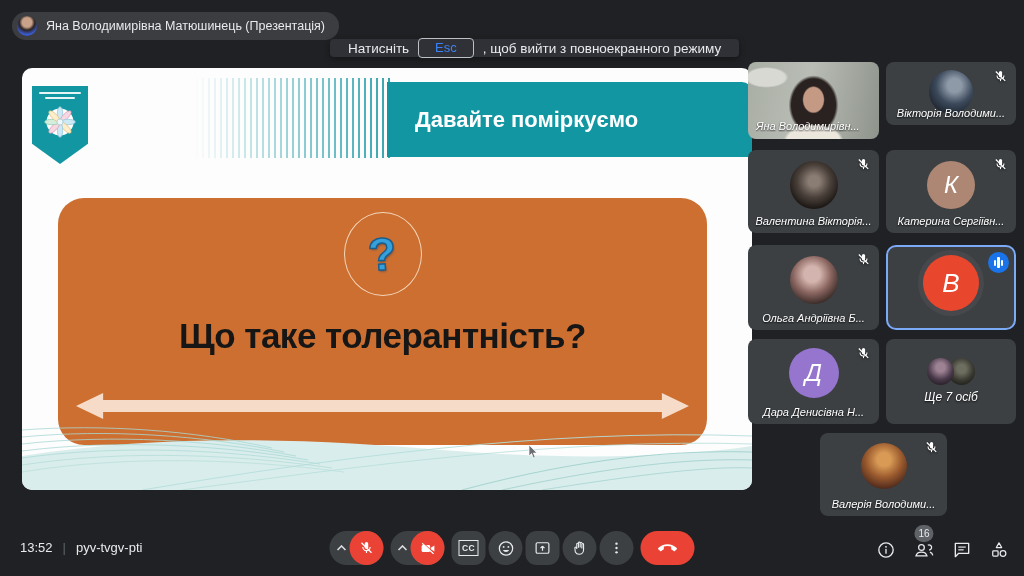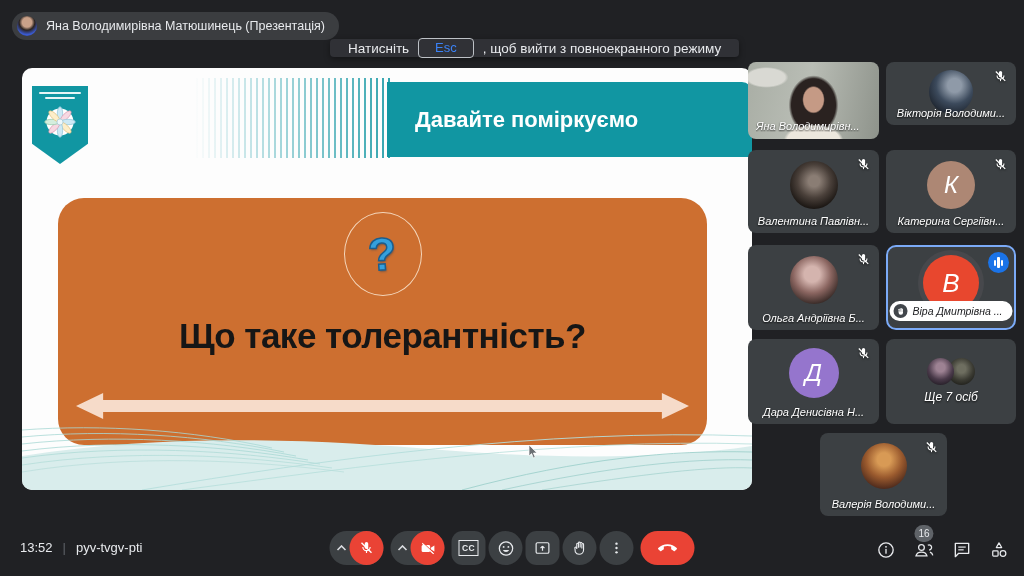--- a/index.html
+++ b/index.html
@@ -215,7 +215,7 @@
       <line x1="12" y1="16" x2="12" y2="19.4" stroke="#fff" stroke-width="1.7"></line>
       <line x1="4.5" y1="4" x2="19.5" y2="19" stroke="#fff" stroke-width="2"></line>
     </svg>
-    <span class="name">Валентина Павлівн...</span>
+    <span class="name">Валентина Вікторія...</span>
   </div>
 
   <div class="tile t4">

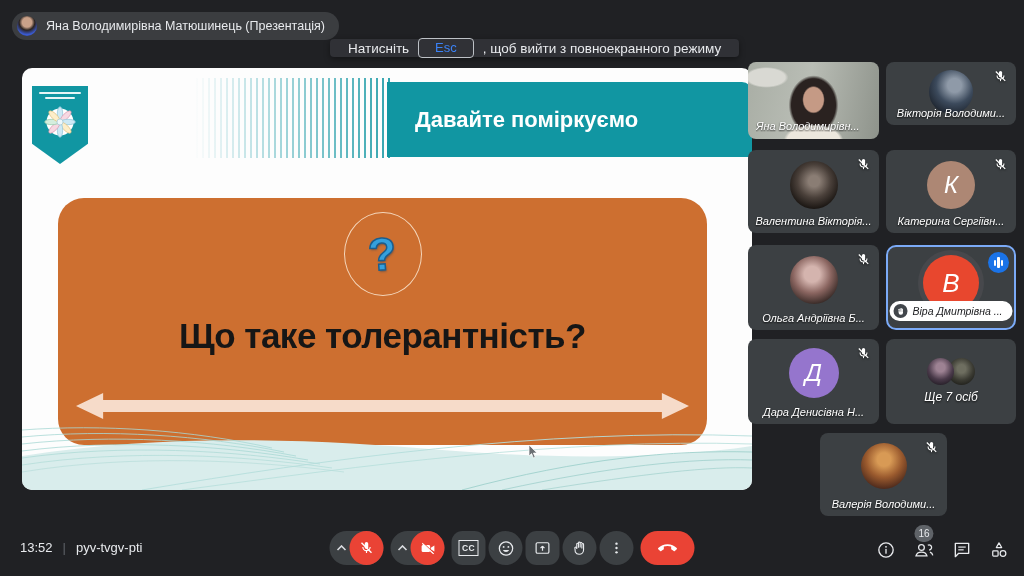--- a/index.html
+++ b/index.html
@@ -247,20 +247,6 @@
         <i></i>
         <i></i>
       </span>
-    <span class="hand-pill">
-      <span class="hand-dot">
-        <svg width="9" height="9" viewBox="0 0 20 20">
-            <g fill="#fff">
-              <rect x="4.6" y="4" width="2" height="7" rx="1"></rect>
-              <rect x="7.2" y="2.6" width="2" height="8.4" rx="1"></rect>
-              <rect x="9.8" y="2.2" width="2" height="8.8" rx="1"></rect>
-              <rect x="12.4" y="3.4" width="2" height="7.6" rx="1"></rect>
-              <path d="M4.6 10h9.8v2.6a4.6 4.6 0 0 1-4.6 4.6h-.6a4.6 4.6 0 0 1-4.6-4.6z"></path>
-            </g>
-          </svg>
-      </span>
-      <span class="pname">Віра Дмитрівна ...</span>
-    </span>
   </div>
 
   <div class="tile t7">

